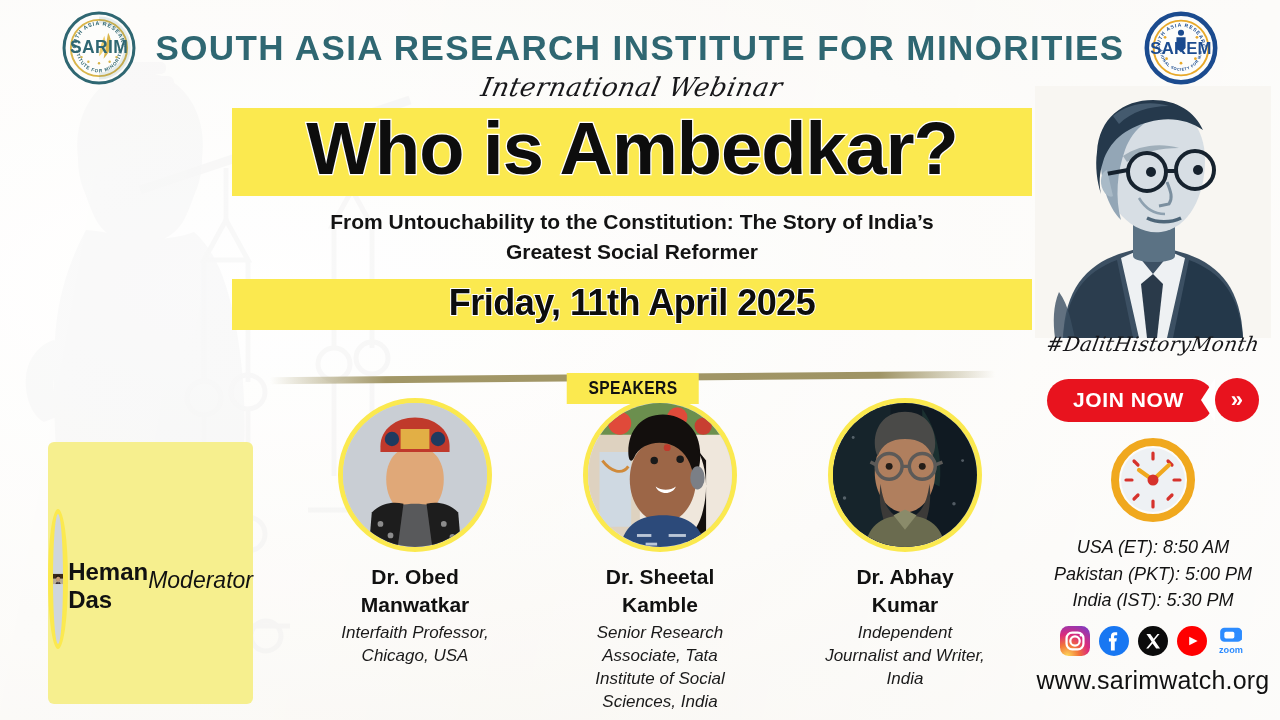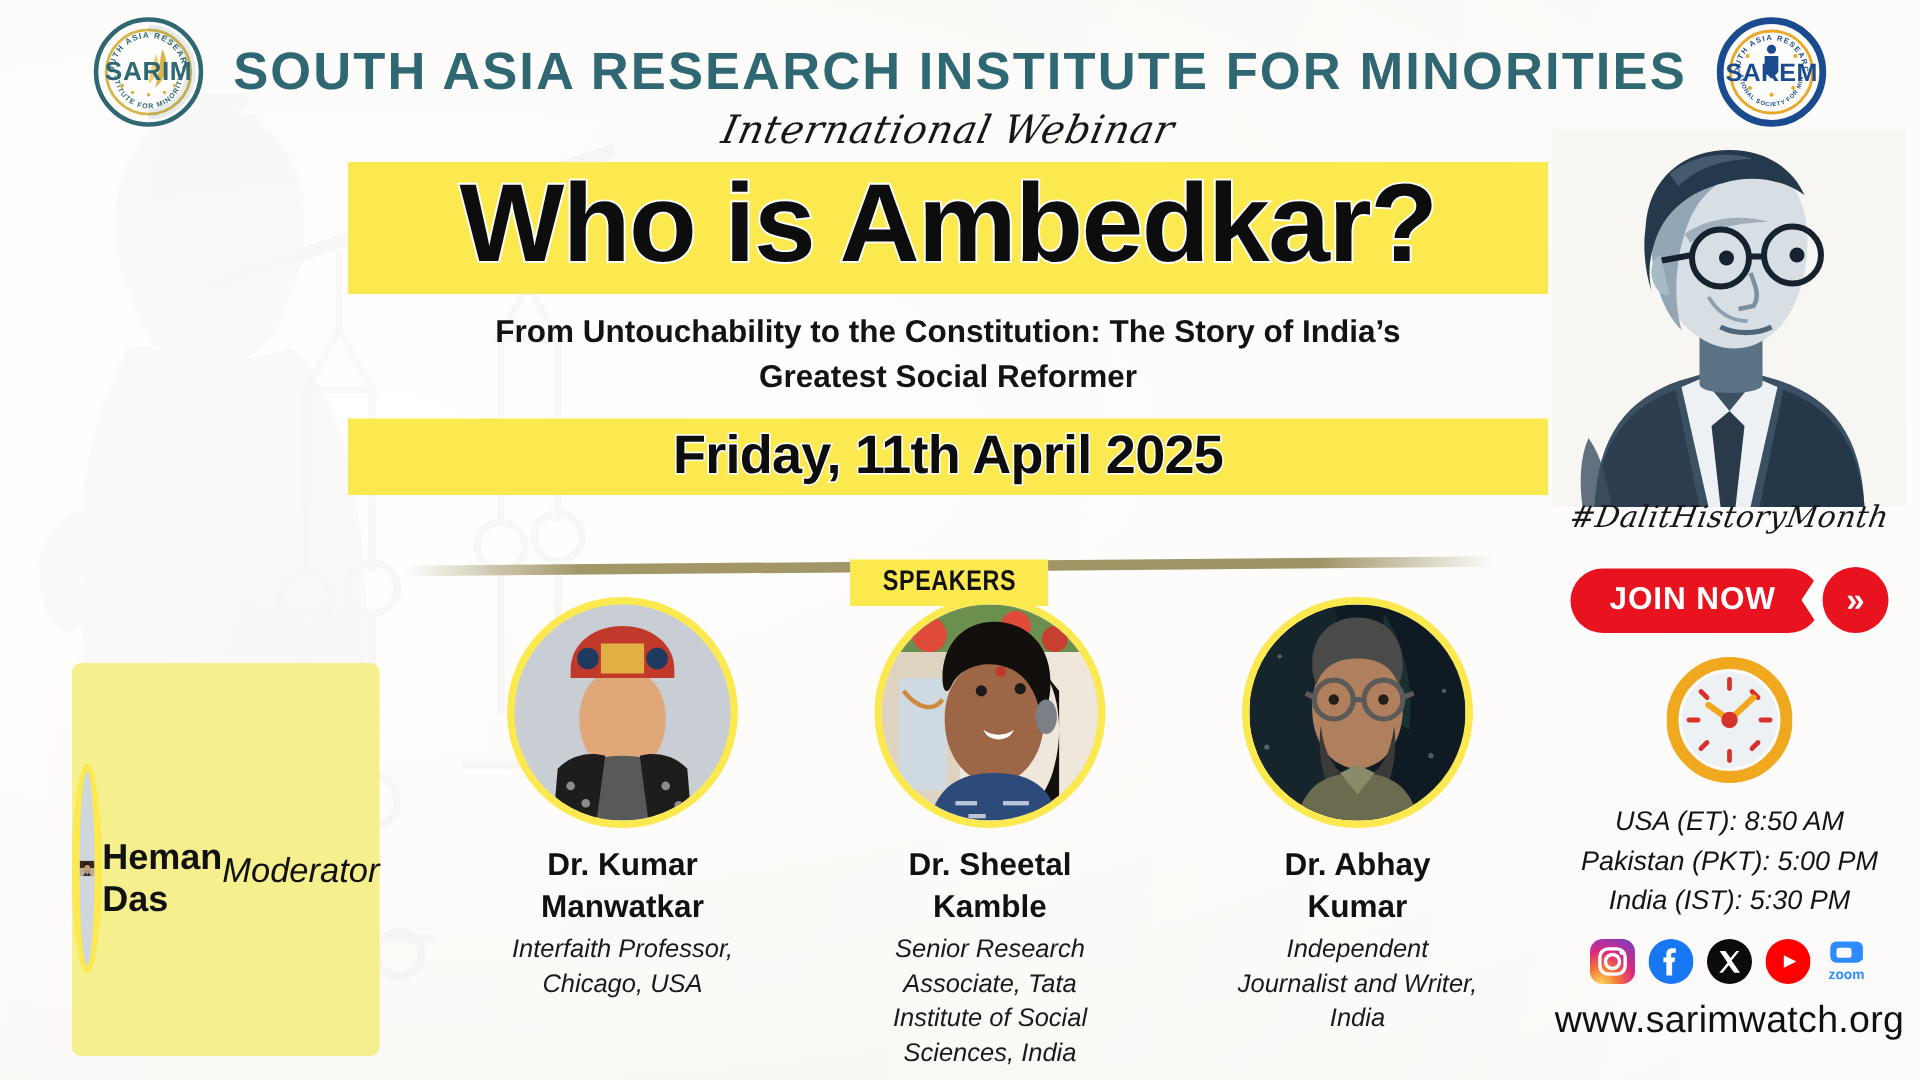--- a/index.html
+++ b/index.html
@@ -330,7 +330,7 @@
         </svg>
       </div>
       <div class="sp-name">
-        <div>Dr. Kumar</div>
+        <div>Dr. Obed</div>
         <div>Manwatkar</div>
       </div>
       <div class="sp-role">Interfaith Professor, Chicago, USA</div>

